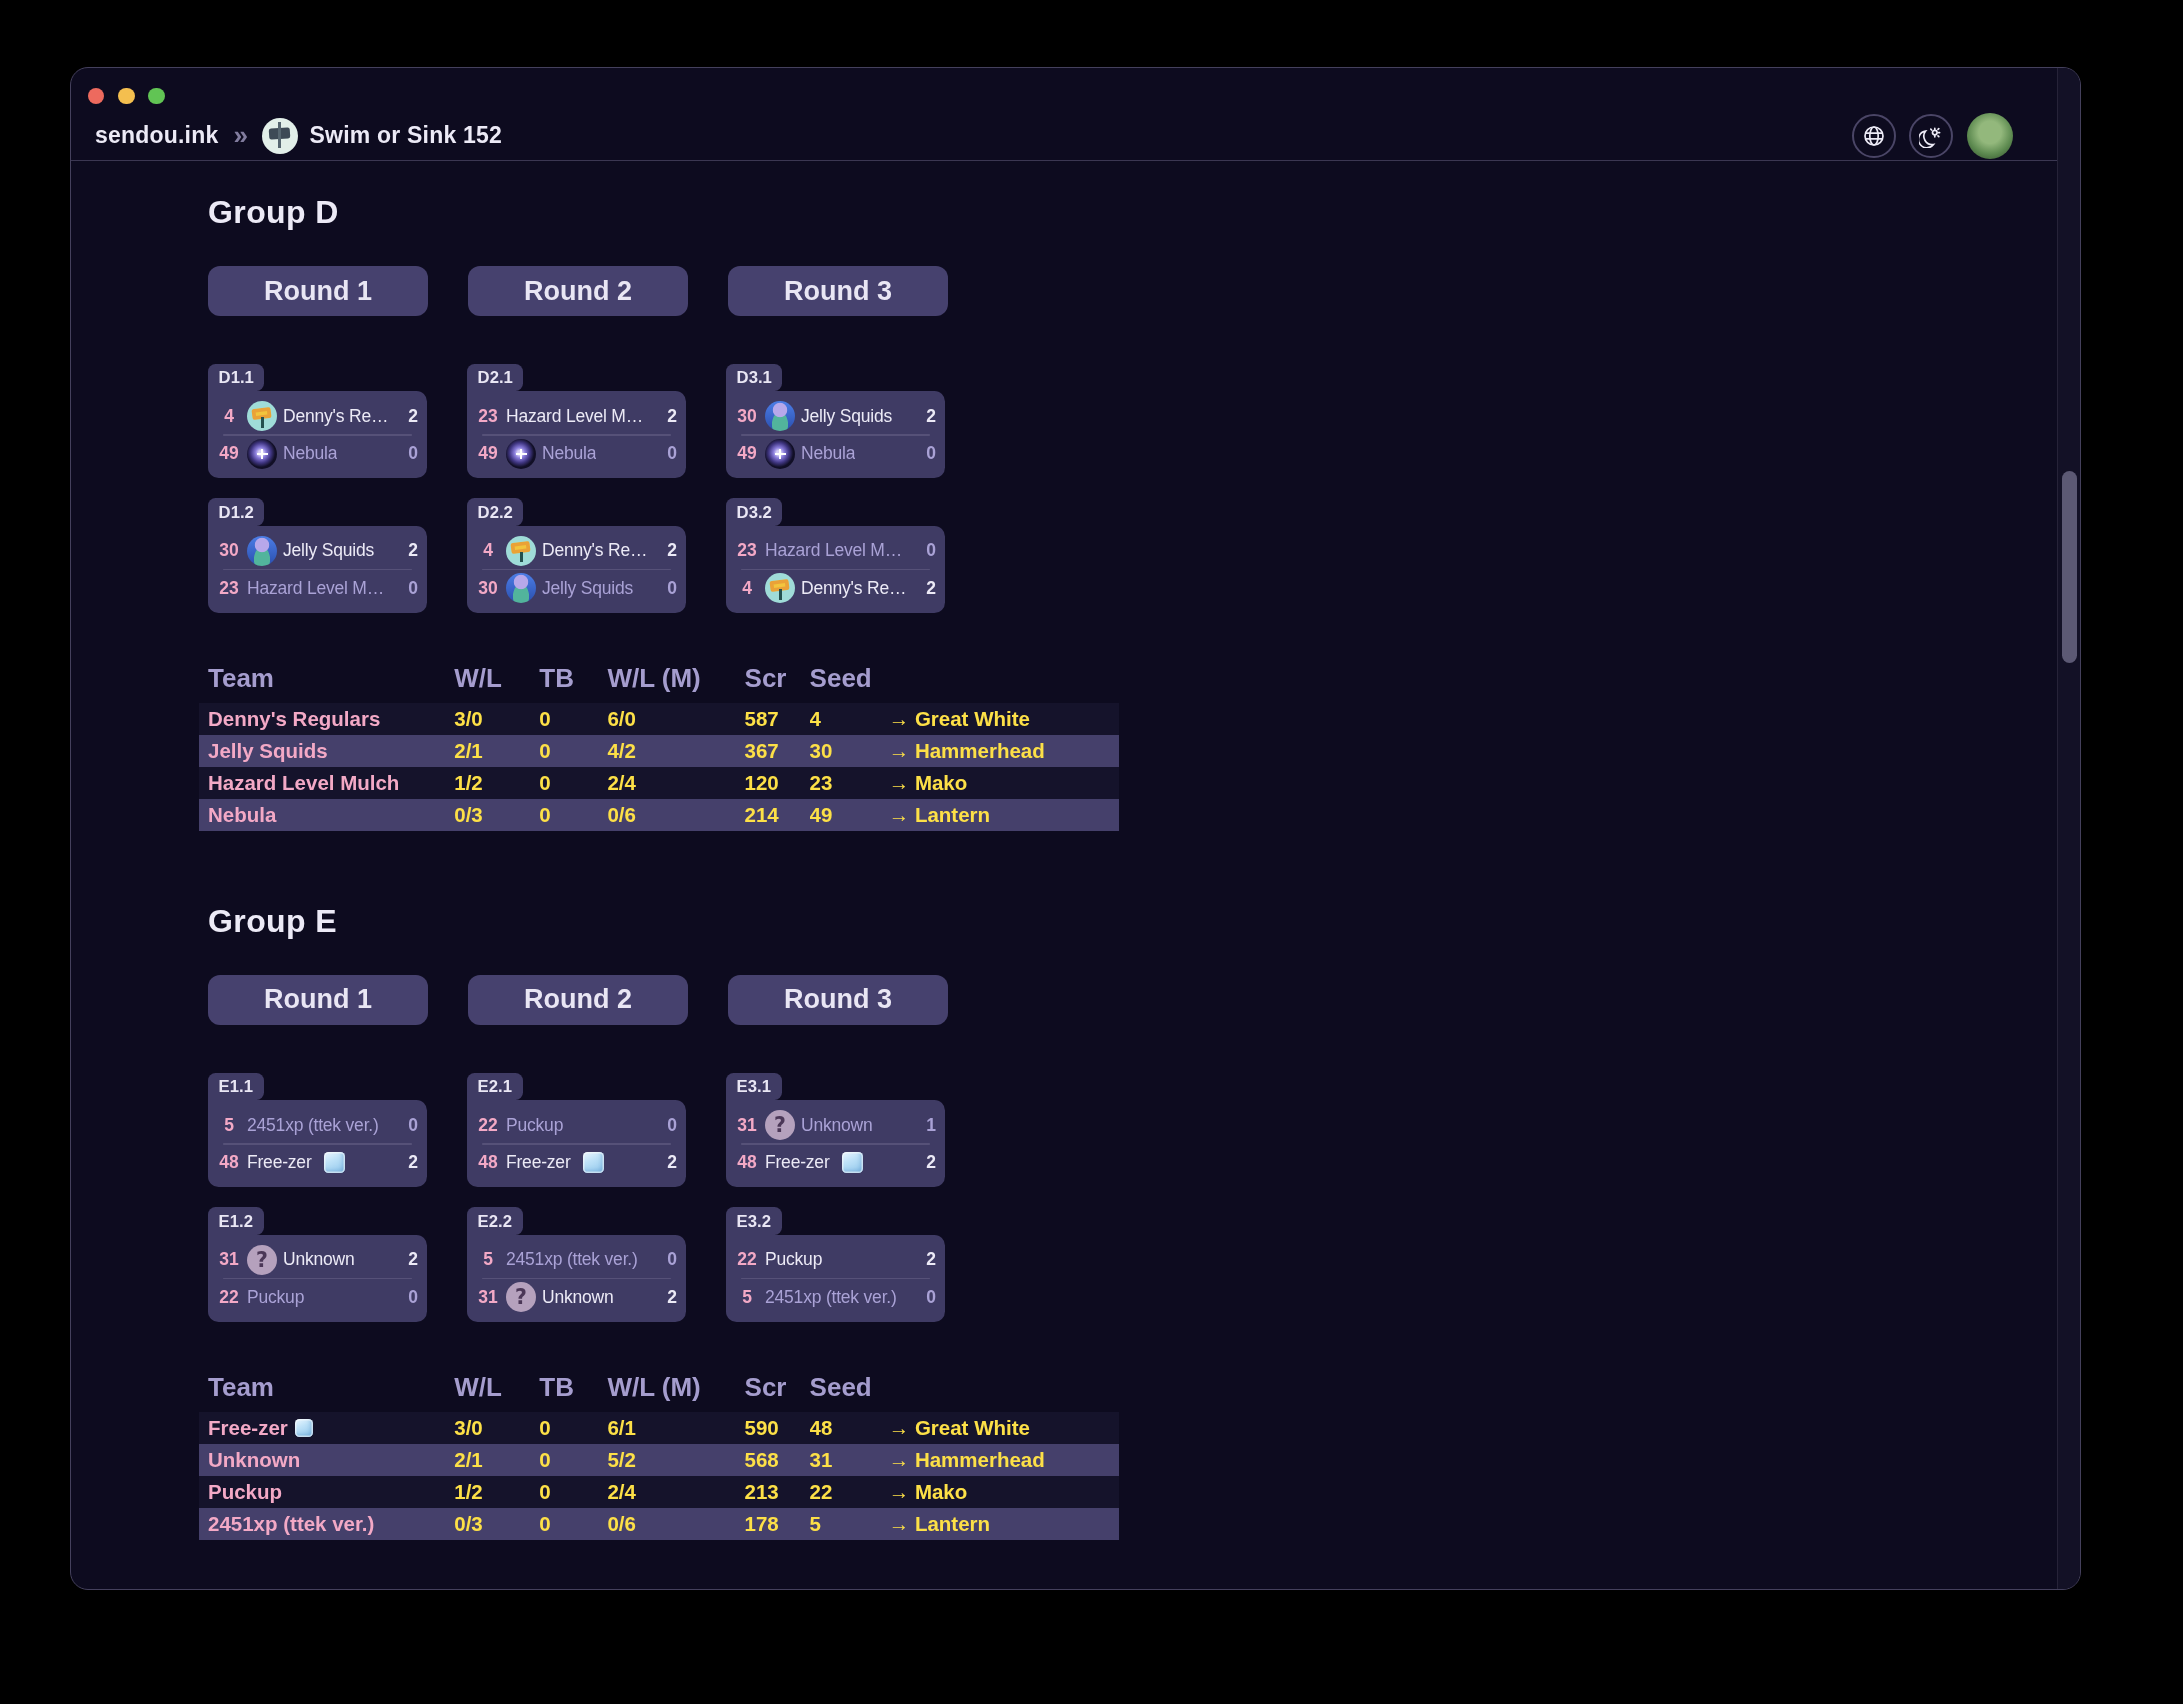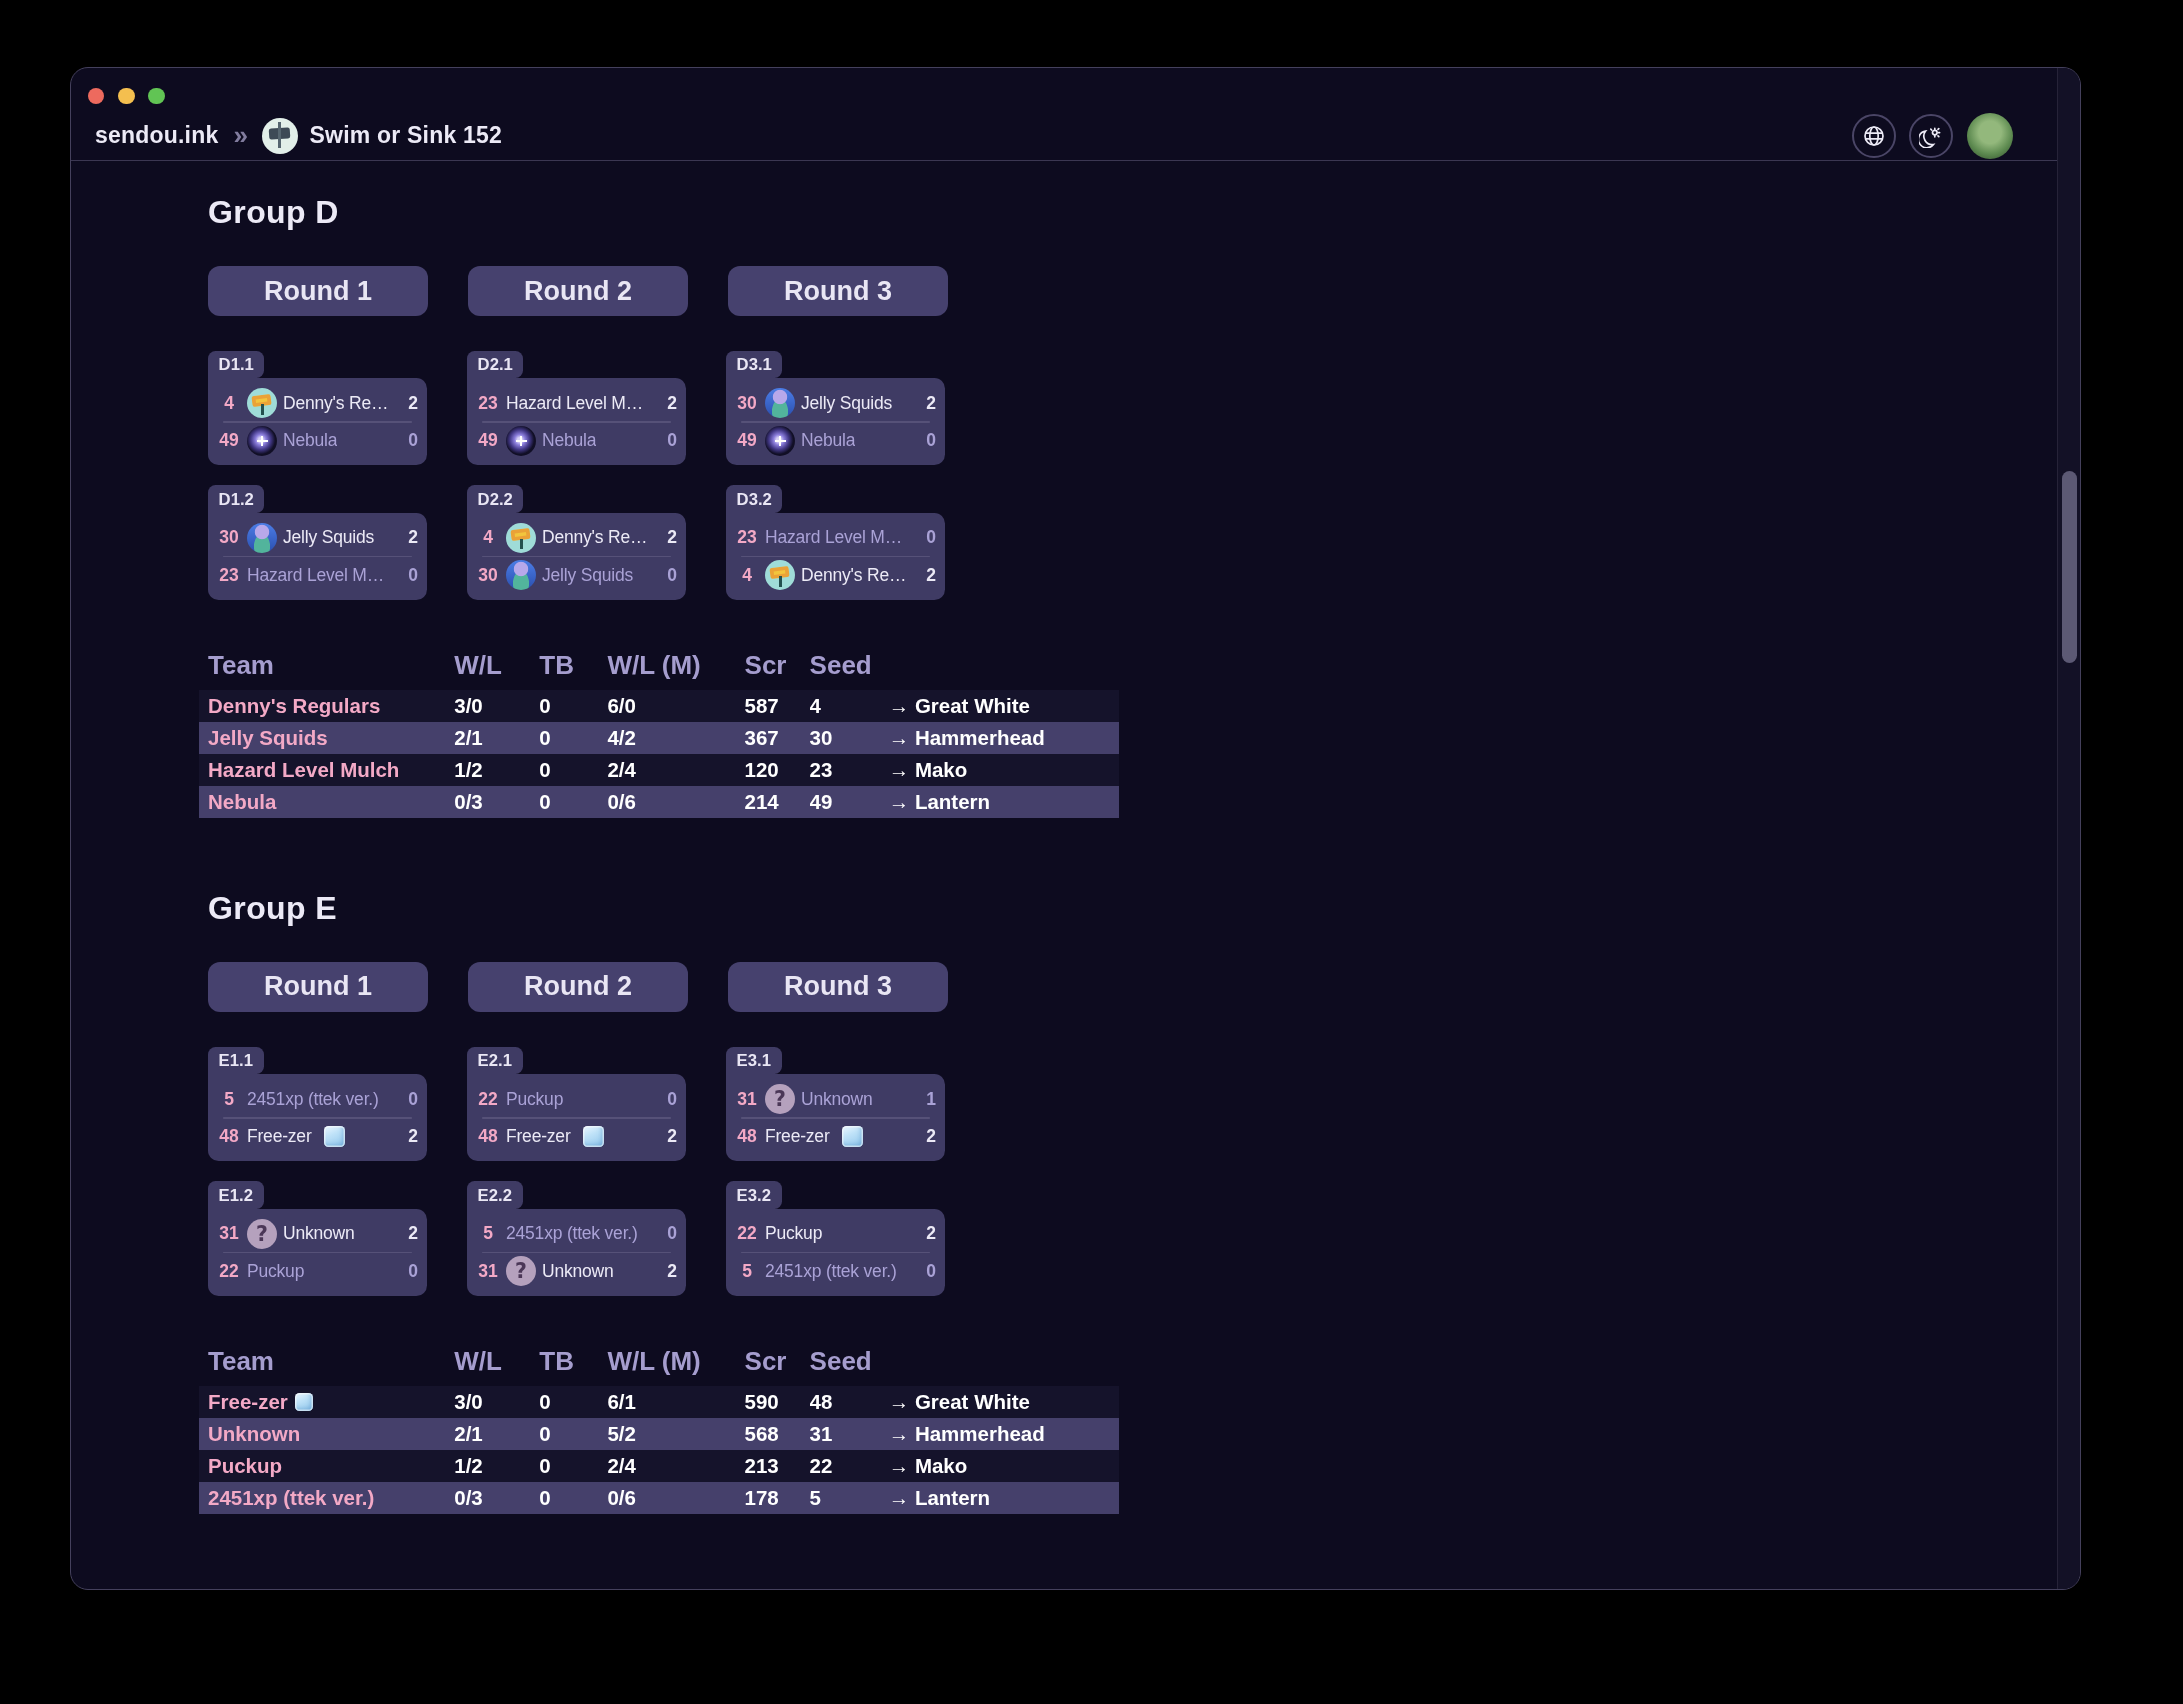--- a/index.html
+++ b/index.html
@@ -41,7 +41,7 @@
   .rounds{display:flex;gap:40px;margin-top:36px;}
   .round-btn{width:220px;height:50px;border-radius:12px;border:none;background:var(--panel_purple);
     color:#e9e6f4;font-size:27px;font-weight:600;font-family:inherit;display:flex;align-items:center;justify-content:center;}
-  .matches{display:grid;grid-template-columns:repeat(3,219px);column-gap:40px;row-gap:20px;margin-top:35px;}
+  .matches{display:grid;grid-template-columns:repeat(3,219px);column-gap:40px;row-gap:20px;margin-top:48px;}
   .match-tag{display:inline-block;background:var(--card_purple);color:#e9e6f4;font-size:16.7px;font-weight:700;
     padding:5.3px 10.6px 4.6px;border-radius:7.6px 7.6px 7.6px 0;line-height:17.5px;}
   .match-card{background:var(--card_purple);border-radius:0 10.6px 10.6px 10.6px;padding:6.8px 9px;}

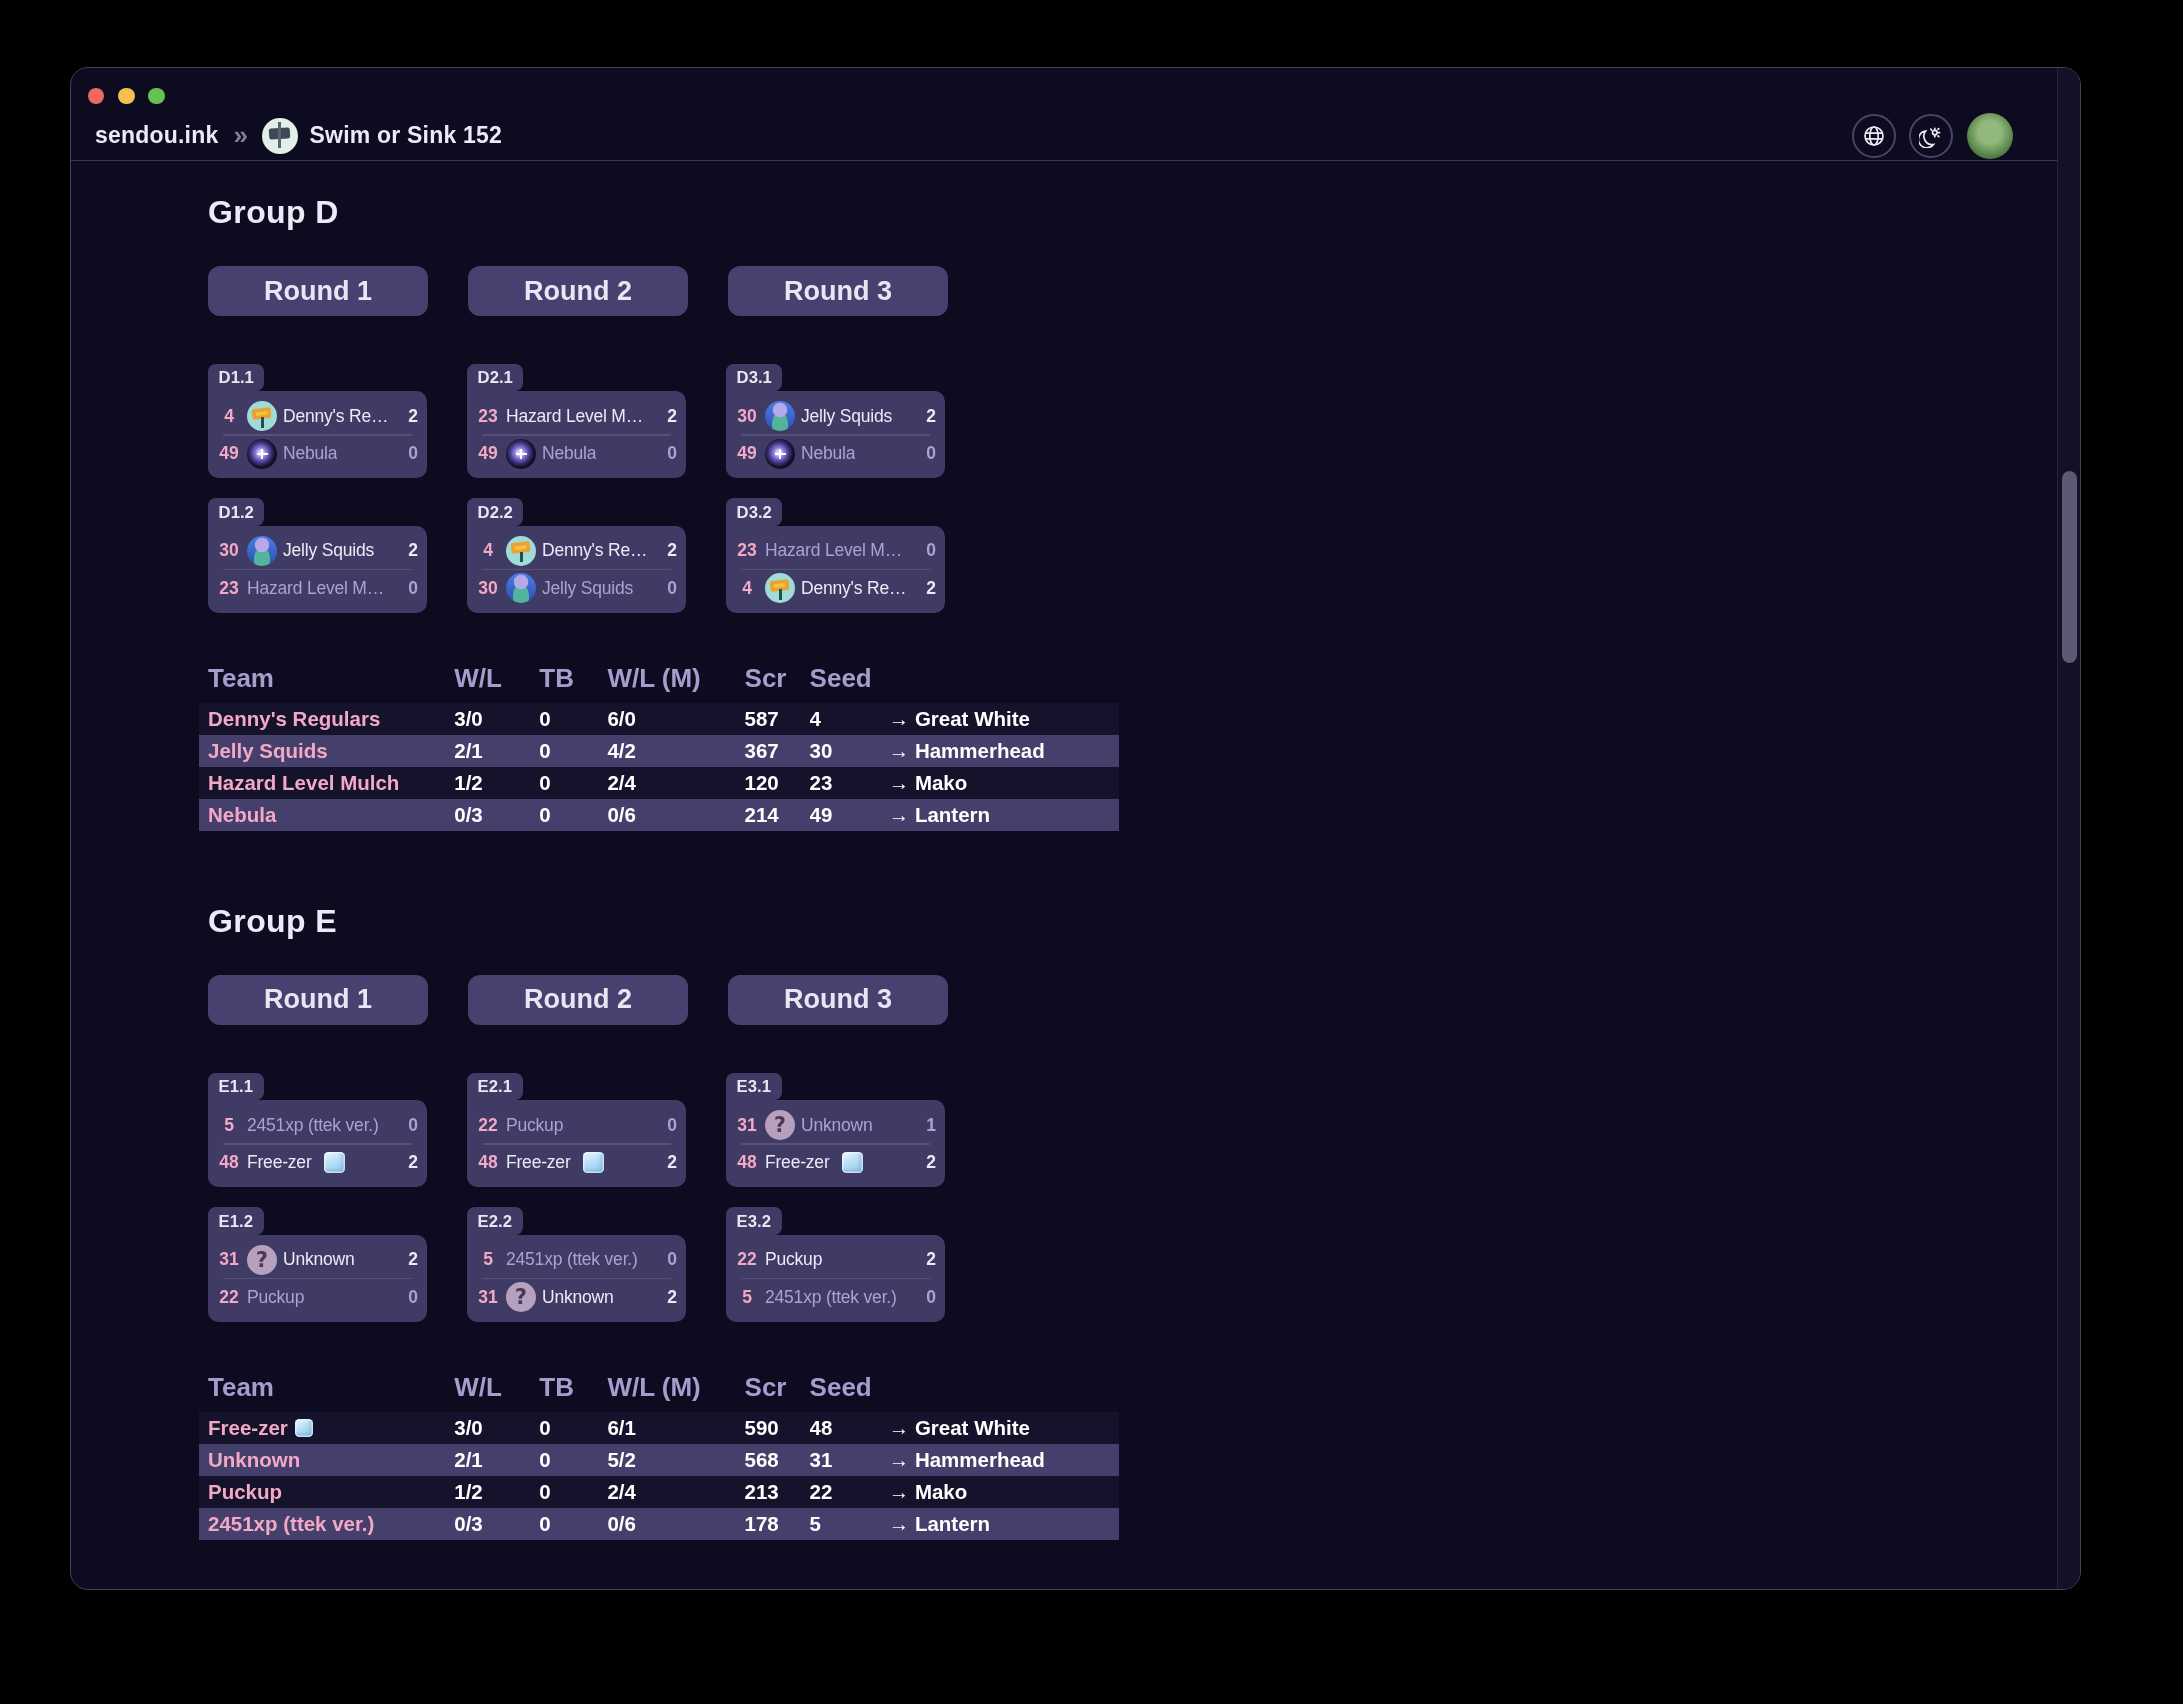--- a/index.html
+++ b/index.html
@@ -73,7 +73,7 @@
   .standings{margin:50px 0 0 -9px;border-collapse:collapse;table-layout:fixed;width:920px;}
   .standings th{color:var(--header_lavender);font-size:26px;font-weight:700;text-align:left;padding:0 0 9px 0;}
   .standings th:first-child,.standings td:first-child{padding-left:9px;}
-  .standings td{font-size:20.5px;height:32px;padding:0;color:#ffffff;font-weight:600;white-space:nowrap;overflow:hidden;}
+  .standings td{font-size:20.5px;height:32px;padding:0;color:#fde047;font-weight:600;white-space:nowrap;overflow:hidden;}
   .standings tbody tr:nth-child(odd){background:var(--row_dark);}
   .standings tbody tr:nth-child(even){background:var(--row_alt);}
   .standings td.team-cell{color:var(--accent_pink);}

